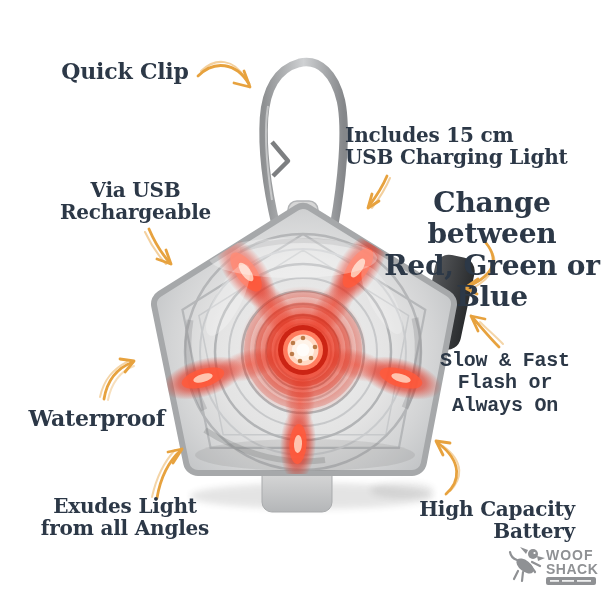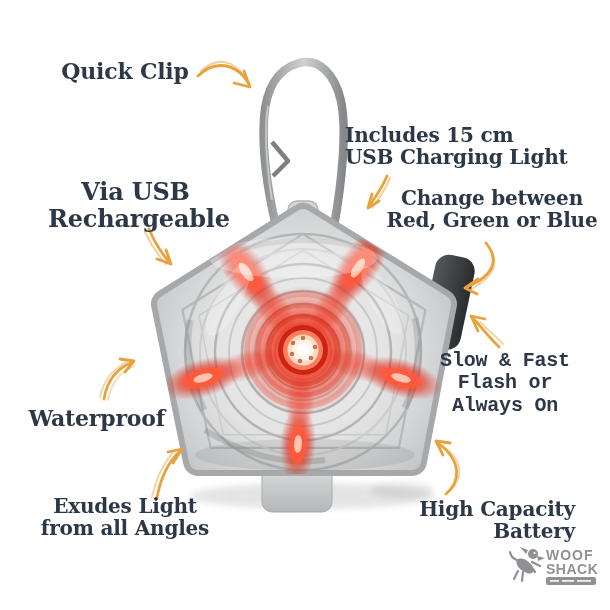--- a/index.html
+++ b/index.html
@@ -17,7 +17,7 @@
   }
   .lab-quick-clip   {left:55px;  top:59px;  width:140px; text-align:center; font-size:22px;}
   .lab-usb-cord     {left:345px; top:124px; width:240px; font-size:20px;}
-  .lab-rechargeable {left:48px;  top:179px; width:175px; text-align:center; font-size:24px;}
+  .lab-rechargeable {left:48px;  top:179px; width:175px; text-align:center; font-size:20px;}
   .lab-color-modes  {left:378px; top:187px; width:228px; text-align:center; font-size:20px;}
   .lab-flash-modes  {left:430px; top:350px; width:150px; text-align:center;  font-size:20px;font-family:Liberation Mono, monospace;}
   .lab-waterproof   {left:25px;  top:406px; width:140px; text-align:right; font-size:22px;}

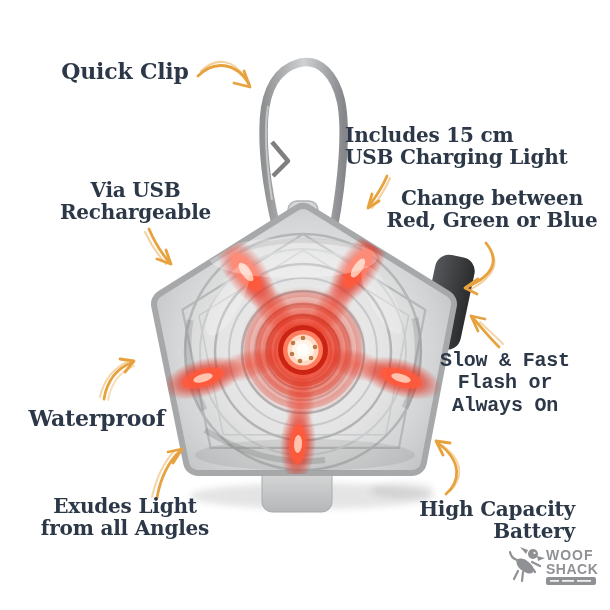--- a/index.html
+++ b/index.html
@@ -18,7 +18,7 @@
   .lab-quick-clip   {left:55px;  top:59px;  width:140px; text-align:center; font-size:22px;}
   .lab-usb-cord     {left:345px; top:124px; width:240px; font-size:20px;}
   .lab-rechargeable {left:48px;  top:179px; width:175px; text-align:center; font-size:20px;}
-  .lab-color-modes  {left:378px; top:187px; width:228px; text-align:center; font-size:20px;}
+  .lab-color-modes  {left:378px; top:187px; width:228px; text-align:center; font-size:28px;}
   .lab-flash-modes  {left:430px; top:350px; width:150px; text-align:center;  font-size:20px;font-family:Liberation Mono, monospace;}
   .lab-waterproof   {left:25px;  top:406px; width:140px; text-align:right; font-size:22px;}
   .lab-exudes       {left:35px;  top:495px; width:180px; text-align:center;   font-size:20px;}

